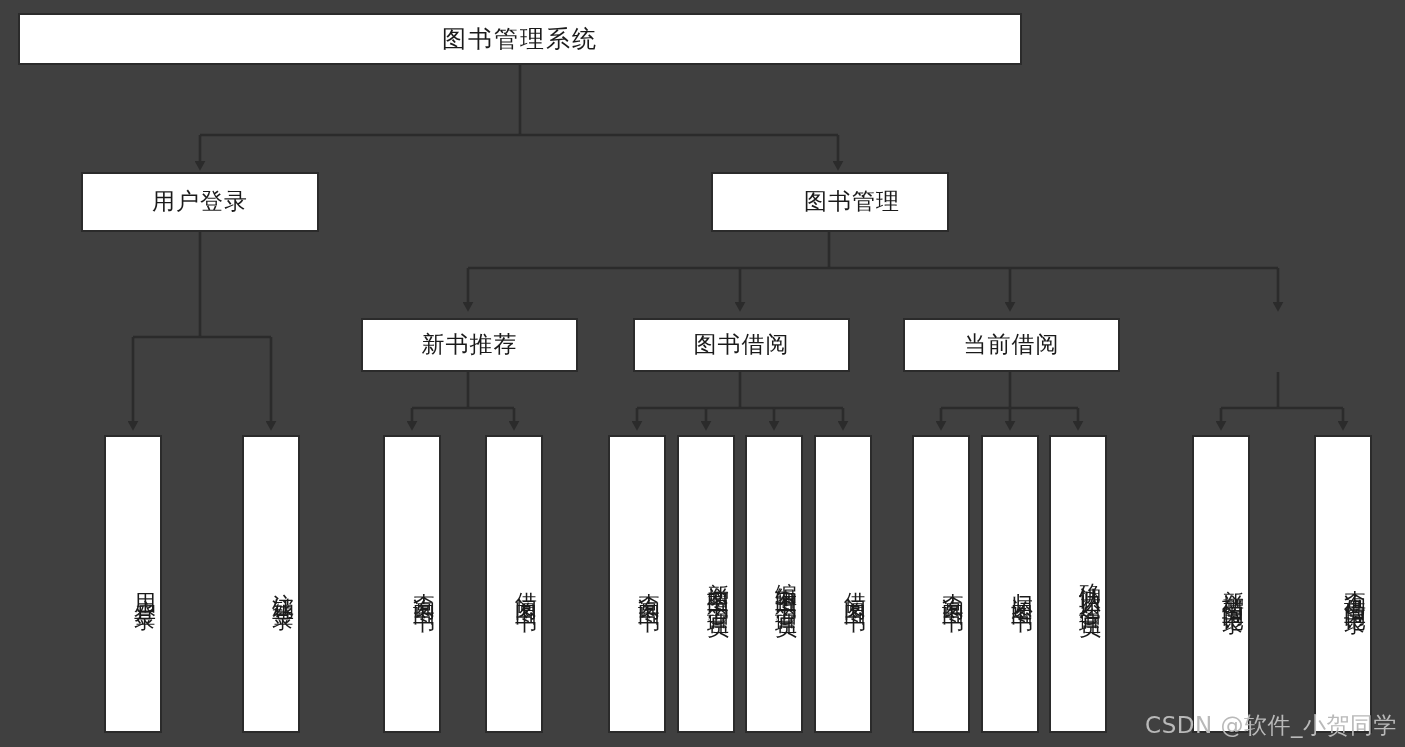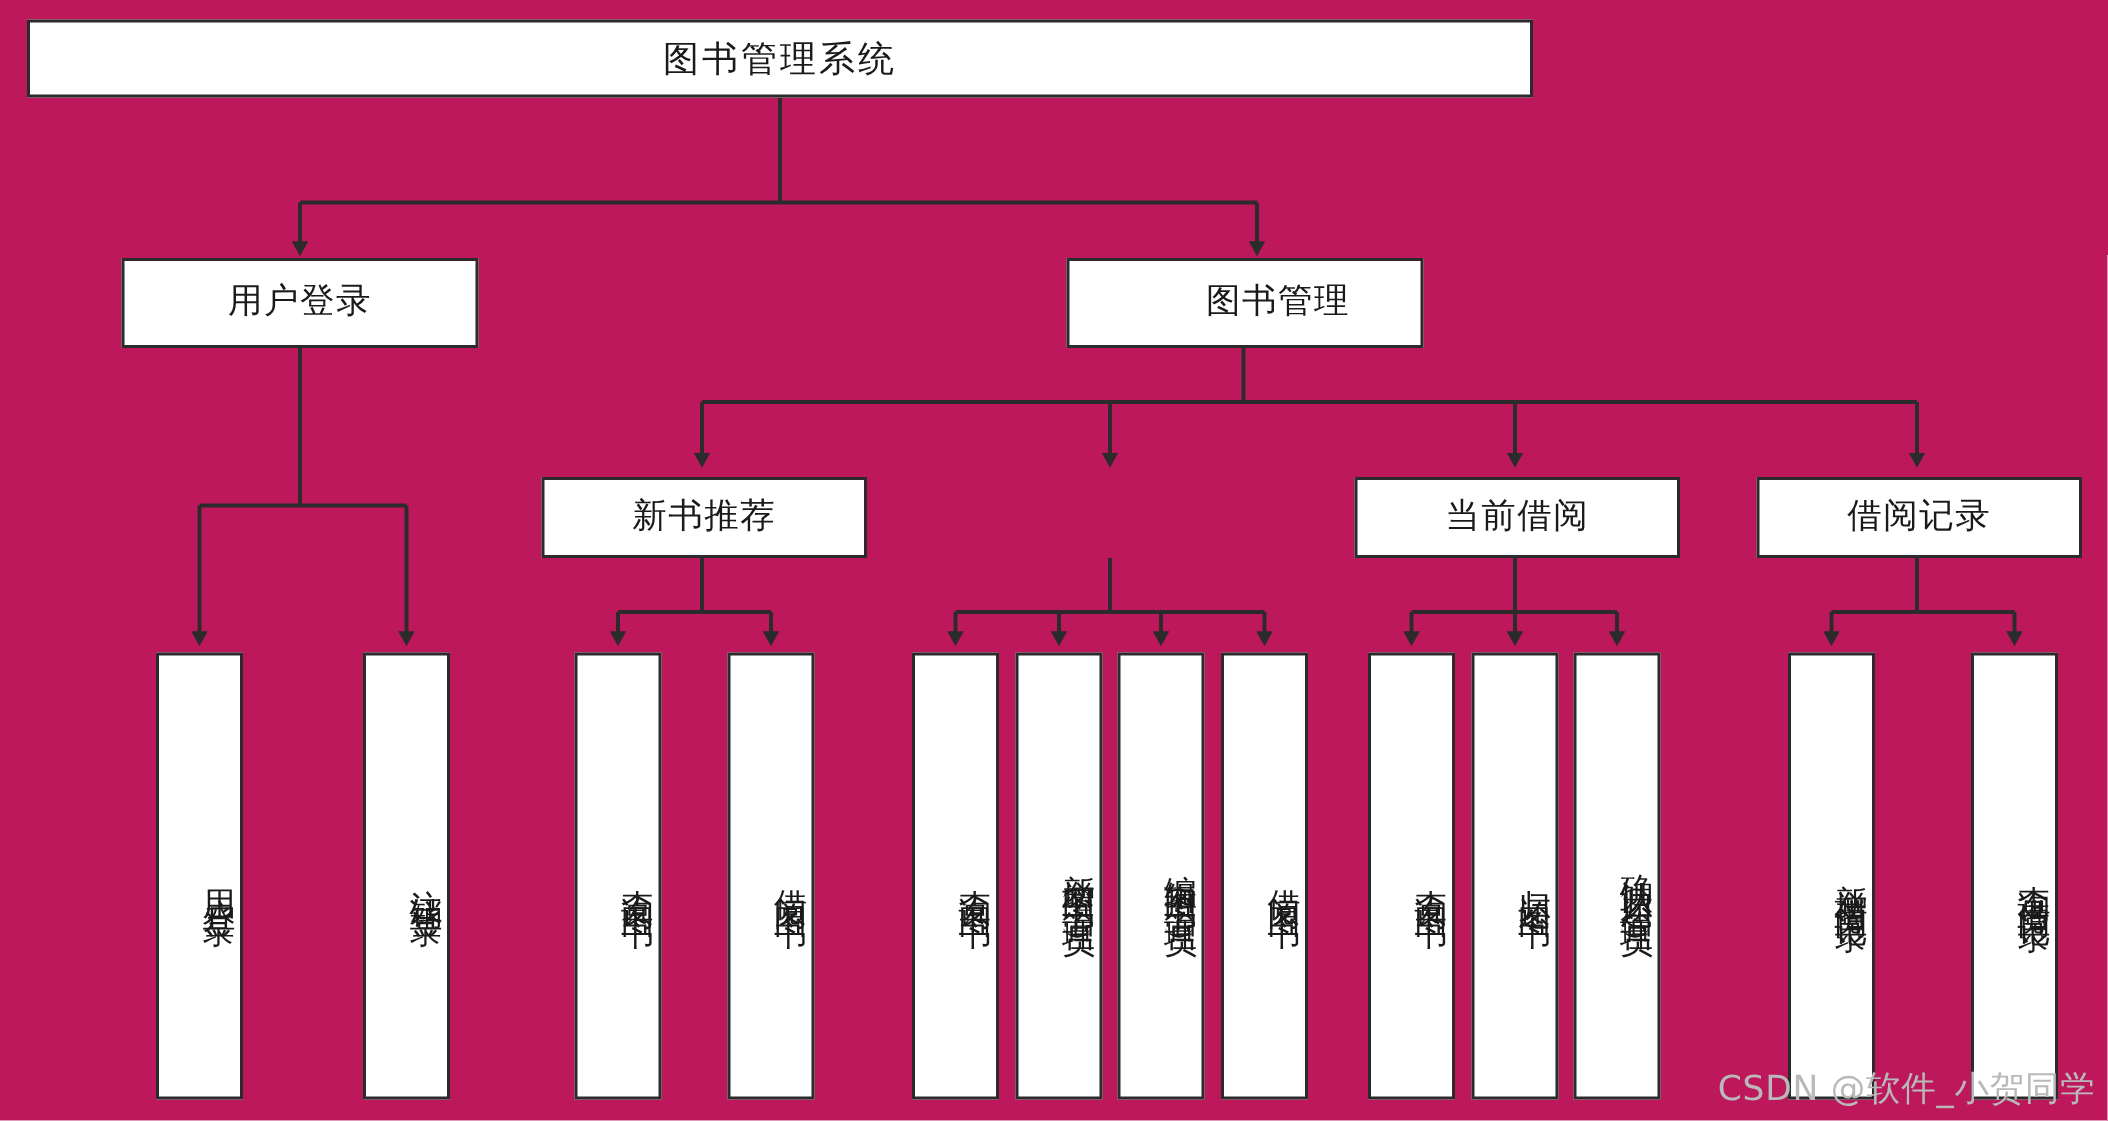--- a/index.html
+++ b/index.html
@@ -15,7 +15,7 @@
     position: relative;
     width: 1405px;
     height: 747px;
-    background: #be185d;
+    background: #404040;
     overflow: hidden;
   }
   #edges {

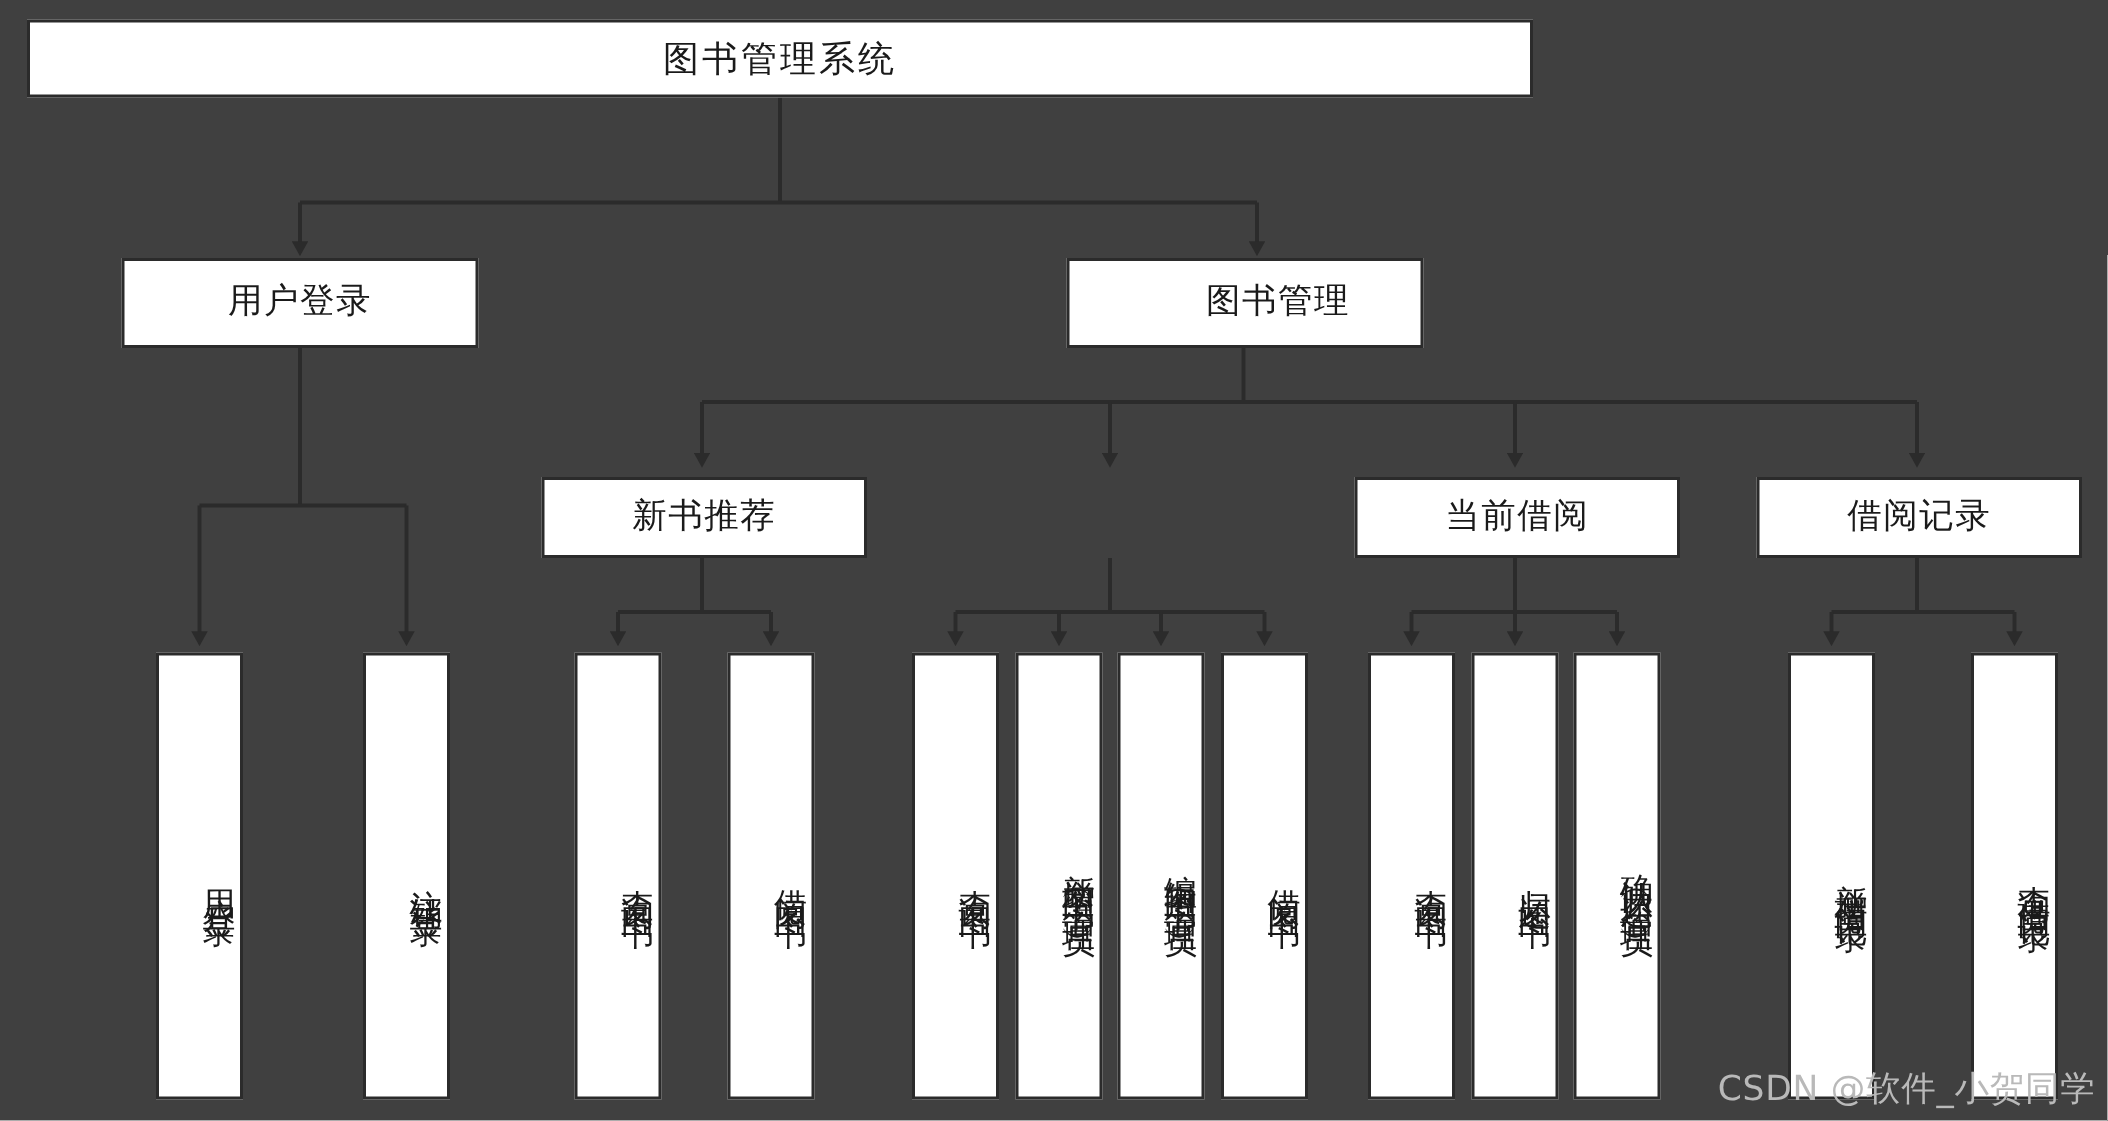--- a/index.html
+++ b/index.html
@@ -142,6 +142,9 @@
   <div class="node horiz" style="left:361px; top:318px; width:217px; height:54px;">
     <span>新书推荐</span>
   </div>
+  <div class="node horiz" style="left:633px; top:318px; width:217px; height:54px;">
+    <span>图书借阅</span>
+  </div>
   <div class="node horiz" style="left:903px; top:318px; width:217px; height:54px;">
     <span>当前借阅</span>
   </div>

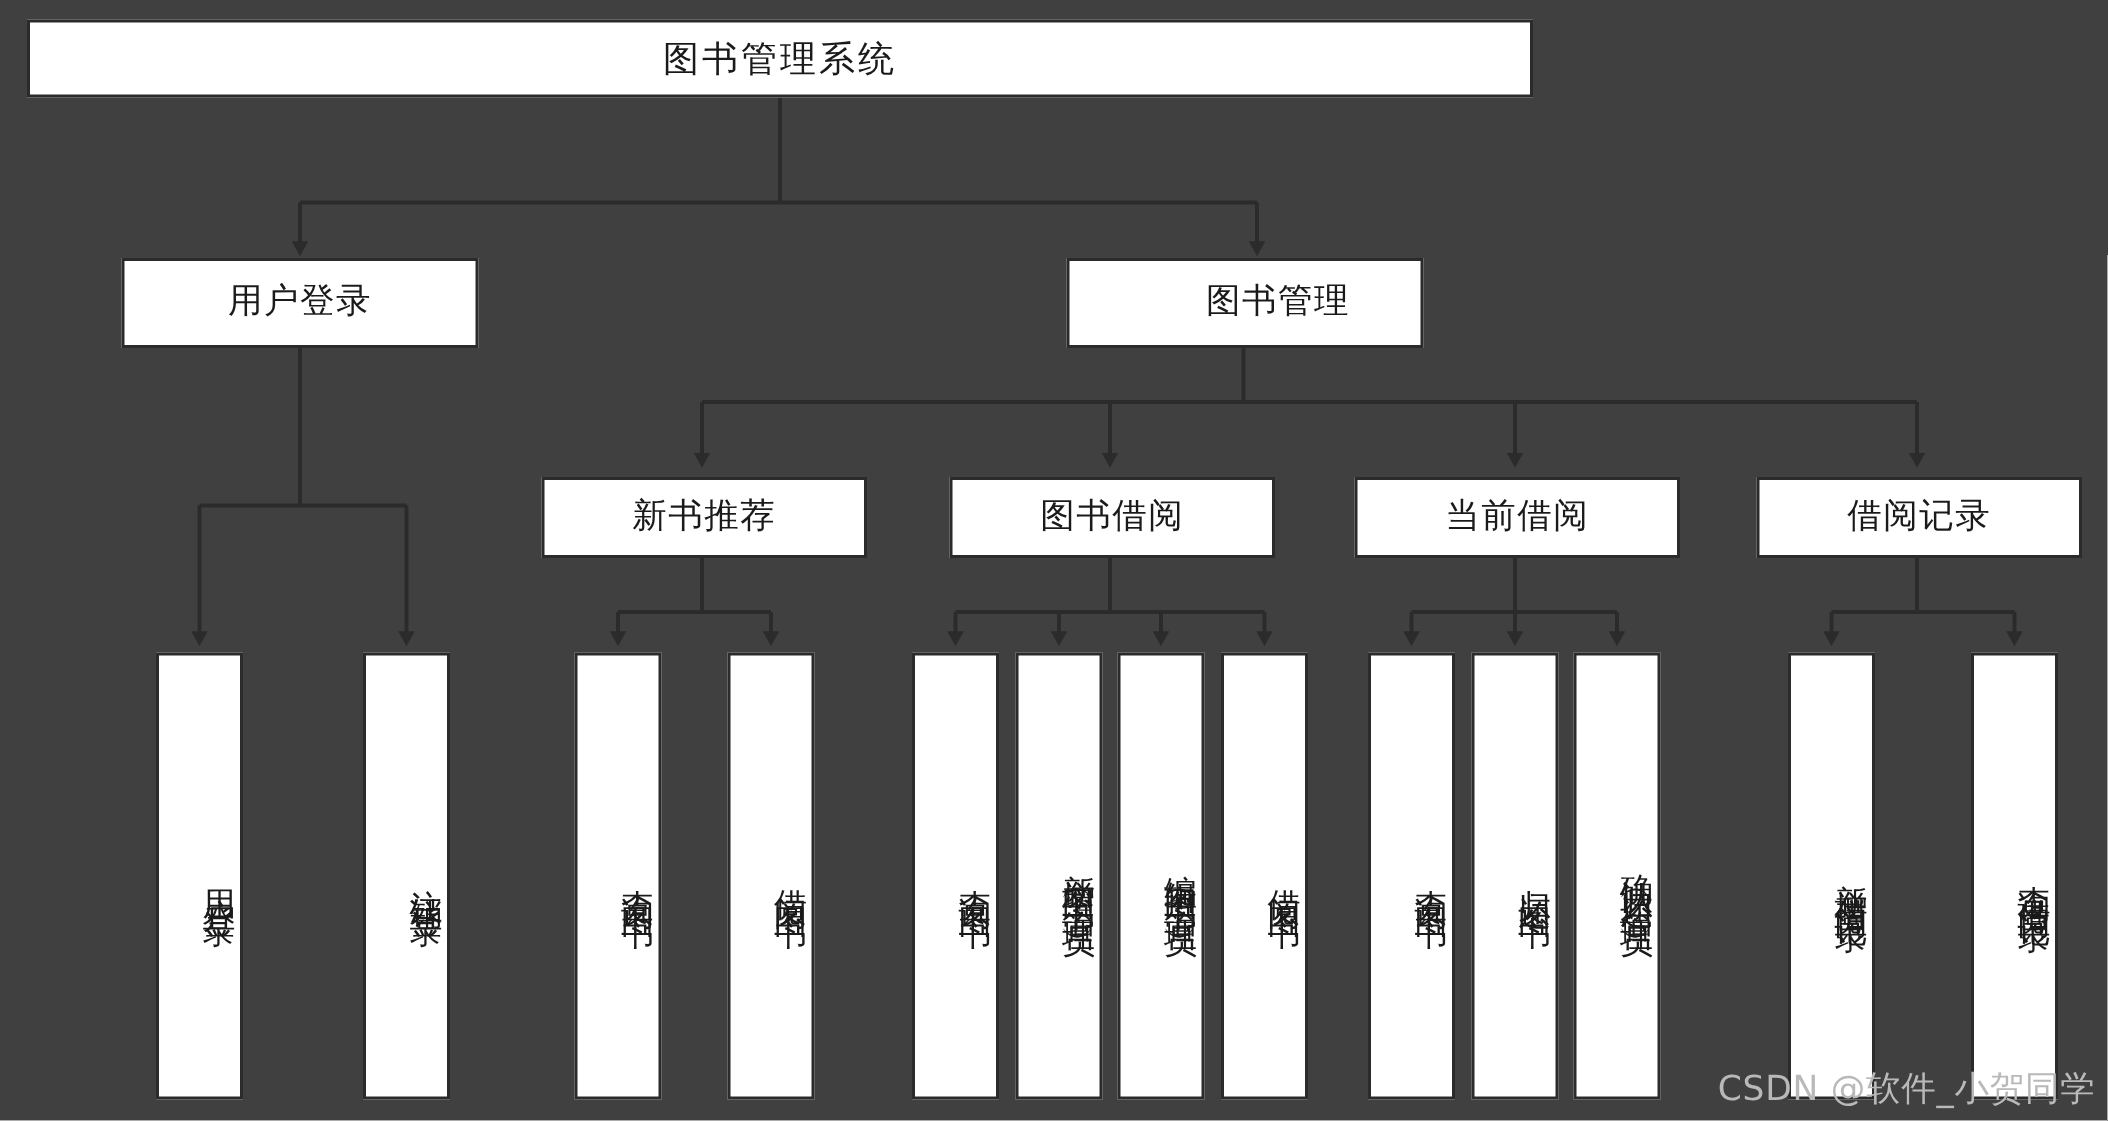--- a/index.html
+++ b/index.html
@@ -148,9 +148,6 @@
   <div class="node horiz" style="left:903px; top:318px; width:217px; height:54px;">
     <span>当前借阅</span>
   </div>
-  <div class="node horiz" style="left:1171px; top:318px; width:217px; height:54px;">
-    <span>借阅记录</span>
-  </div>
 
   <div class="node vert" style="left:104px; top:435px; width:58px; height:298px;">
     <span class="vtext">用户登录</span>

